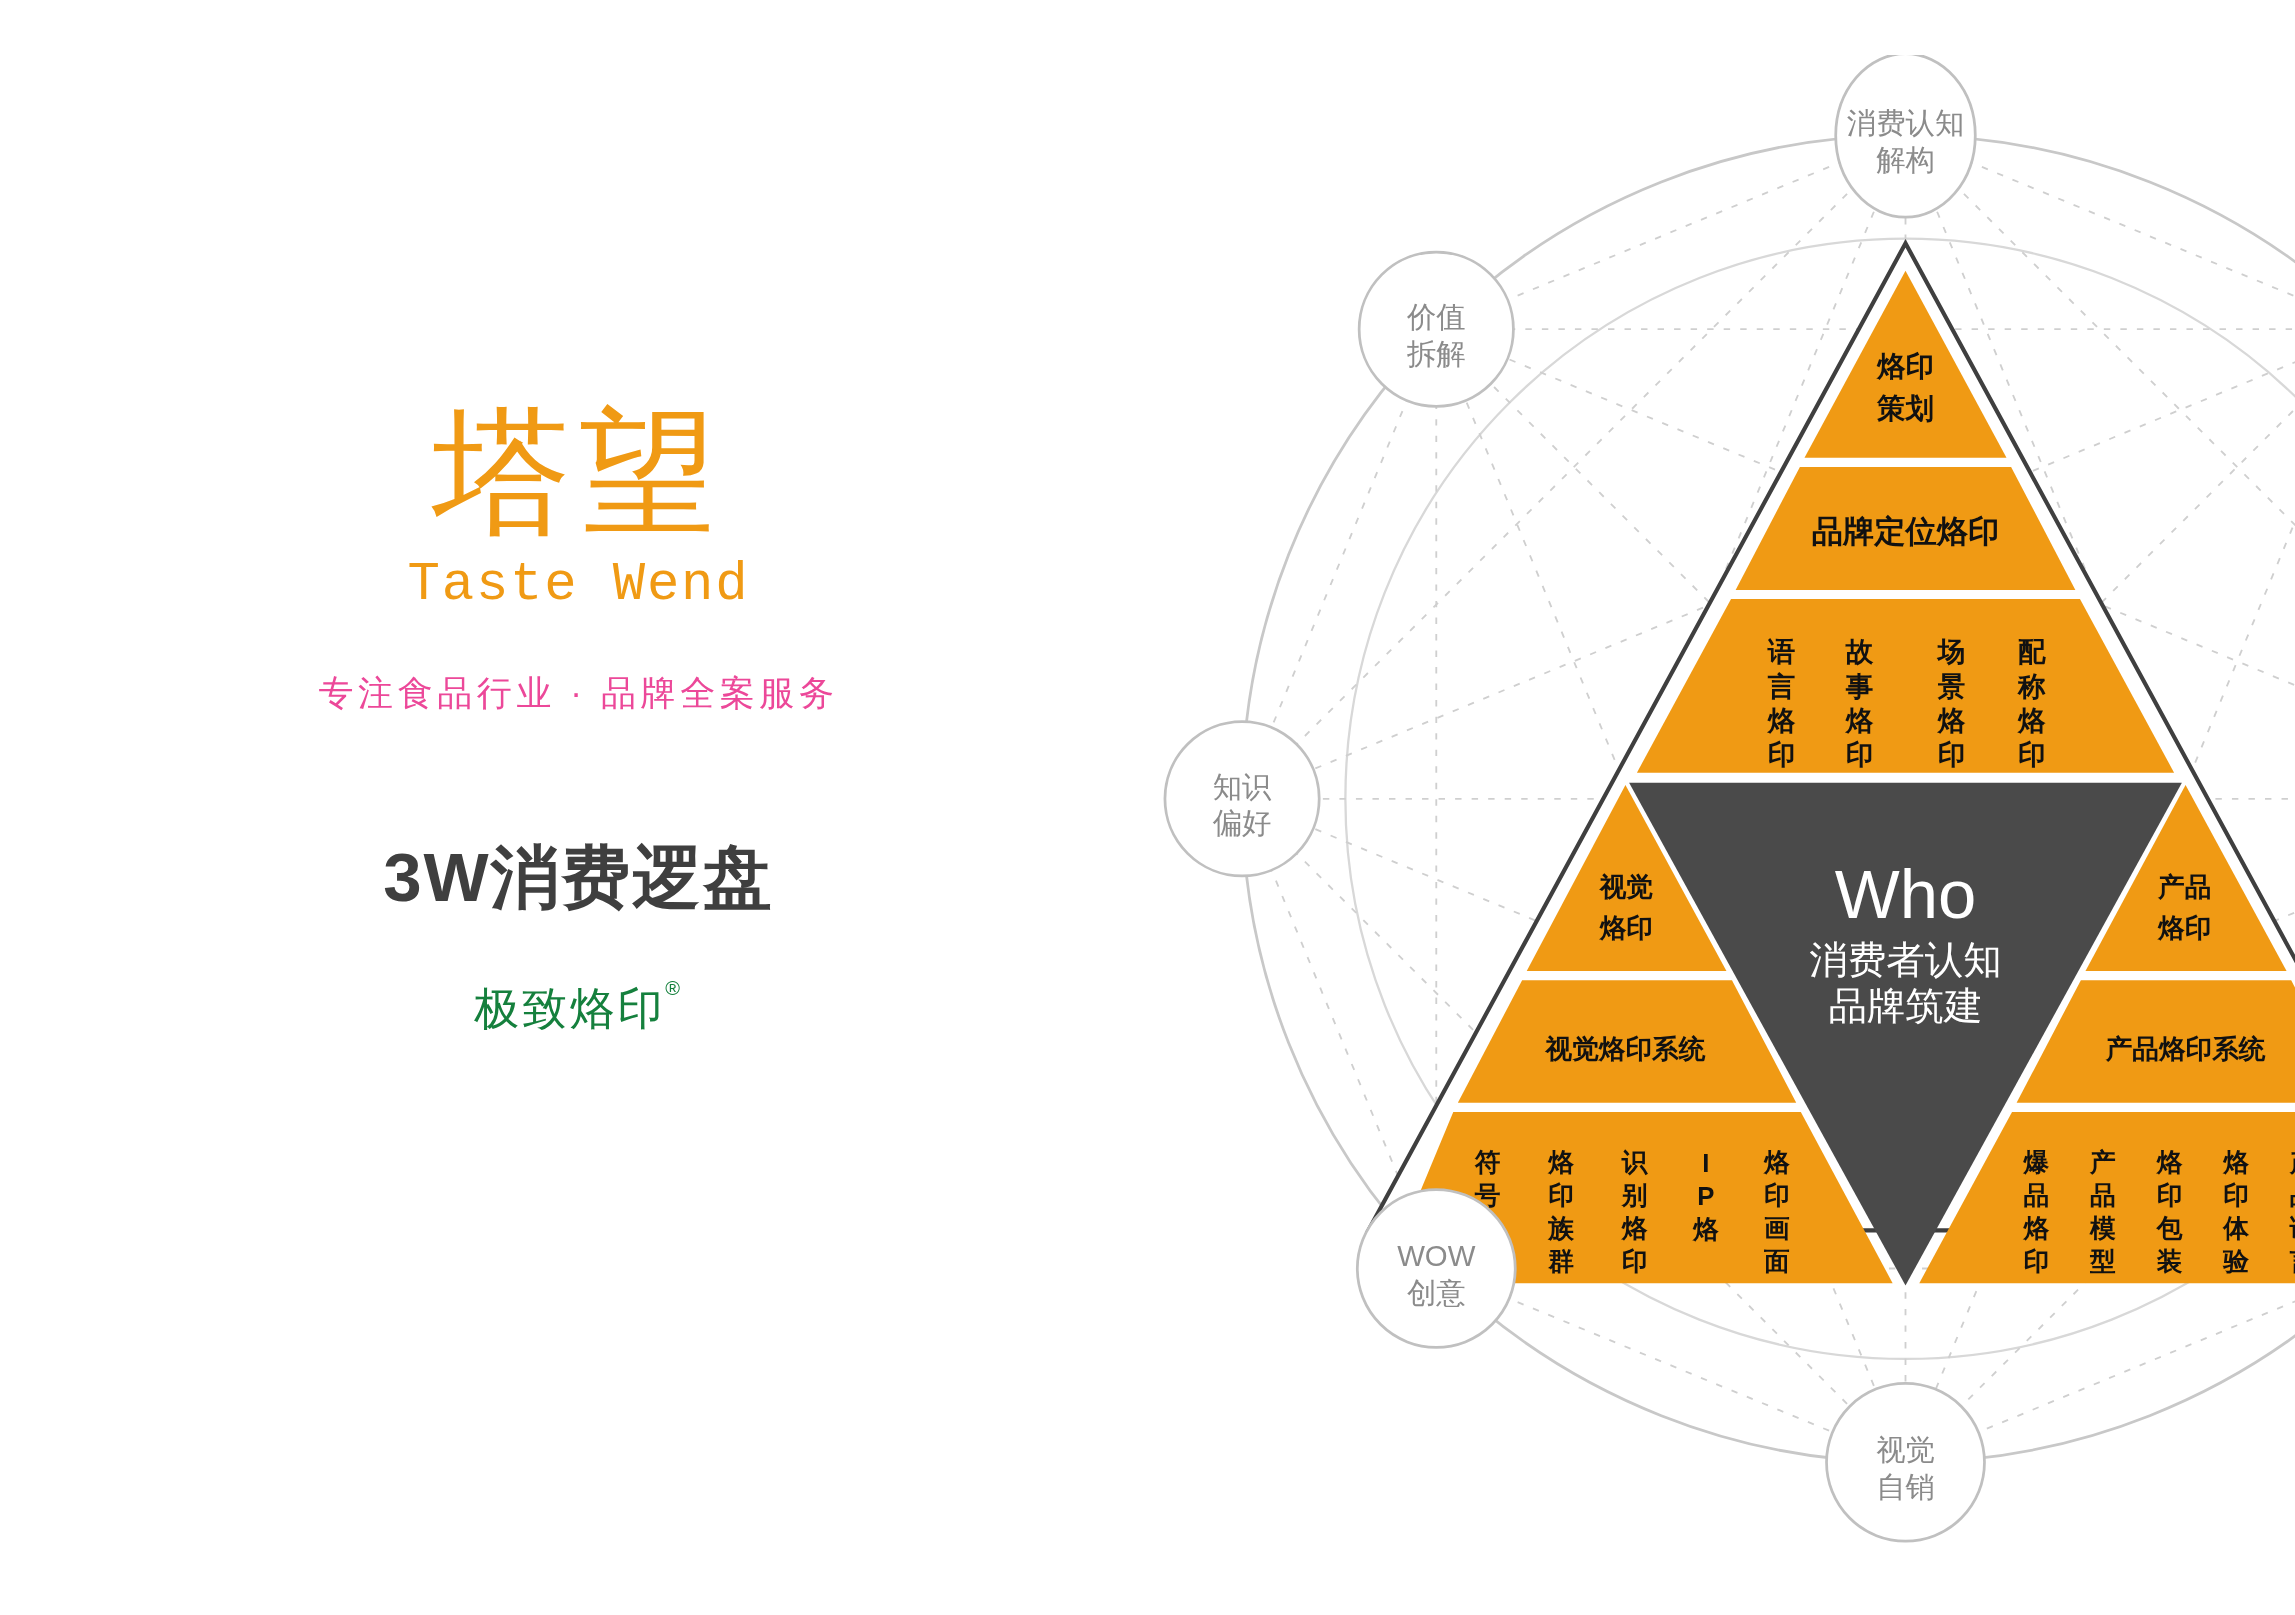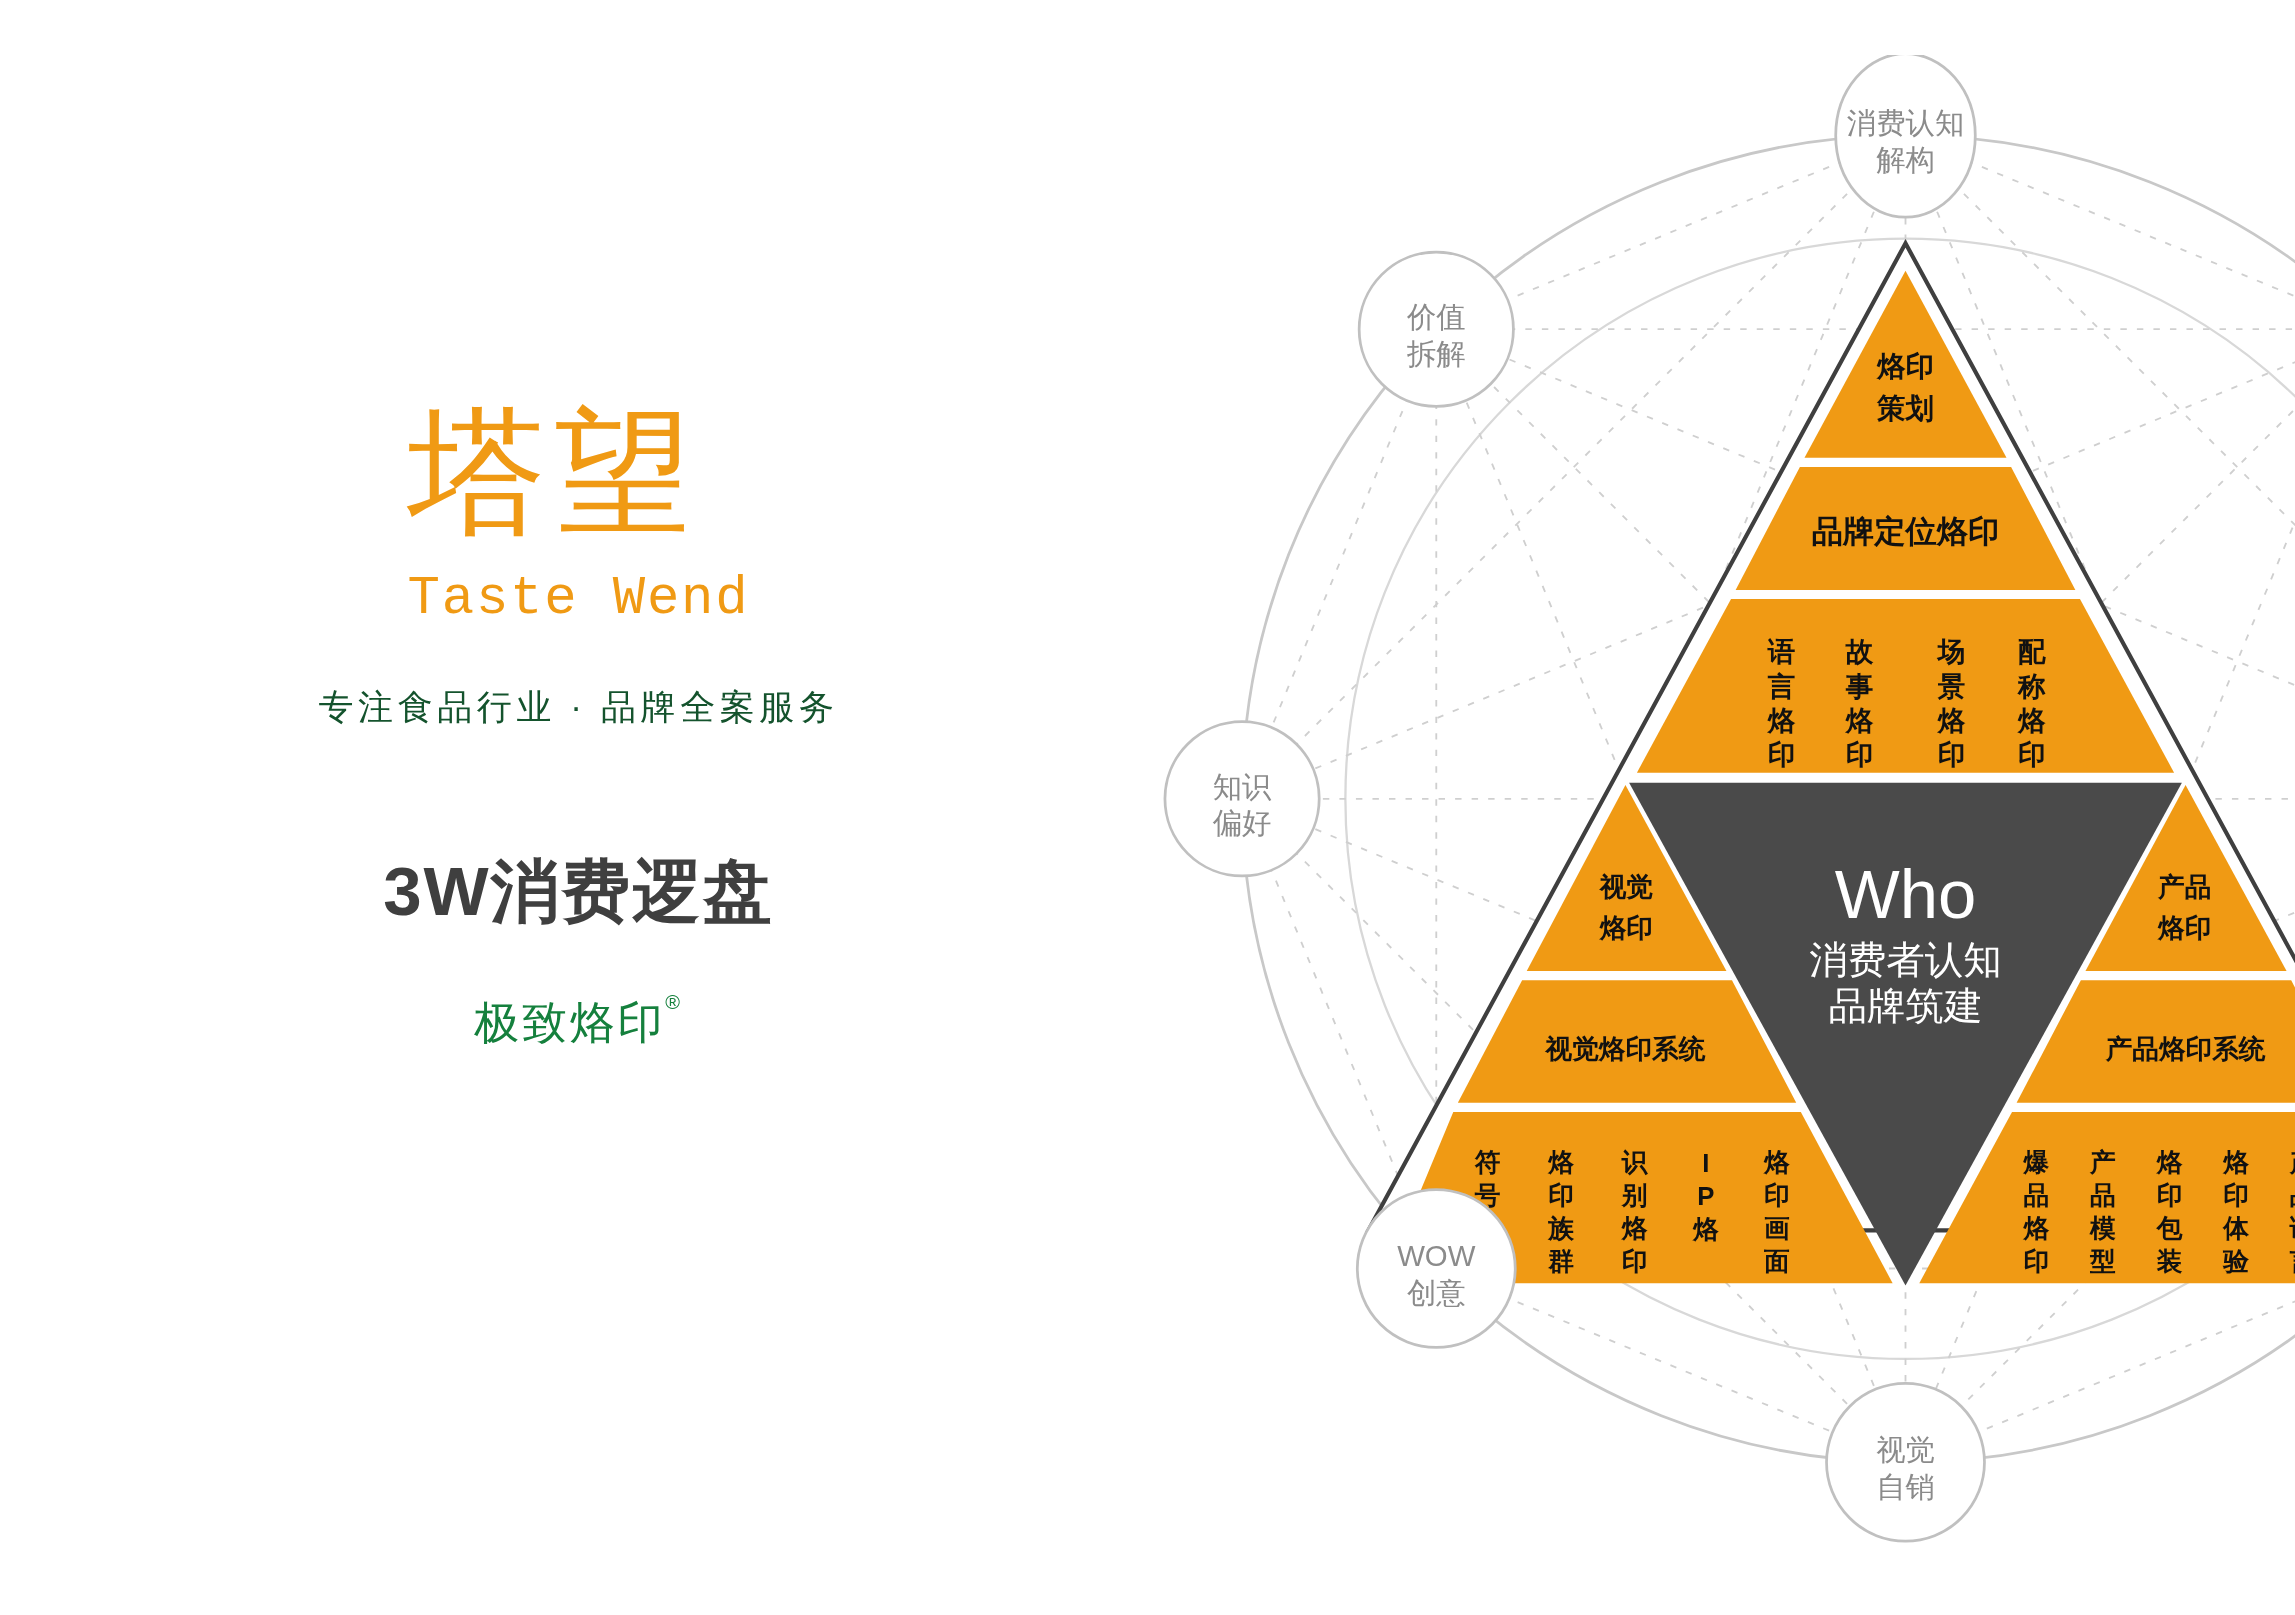--- a/index.html
+++ b/index.html
@@ -14,7 +14,7 @@
     position:absolute;left:0;top:404px;width:1157px;
     display:flex;flex-direction:column;align-items:center;
   }
-  .logo-wrap{display:flex;flex-direction:column;gap:14px;}
+  .logo-wrap{display:flex;flex-direction:column;align-items:center;}
   .logo-cn{
     font-family:"DejaVu Sans","Liberation Sans",sans-serif;
     font-size:138px;line-height:1.0;letter-spacing:8.3px;

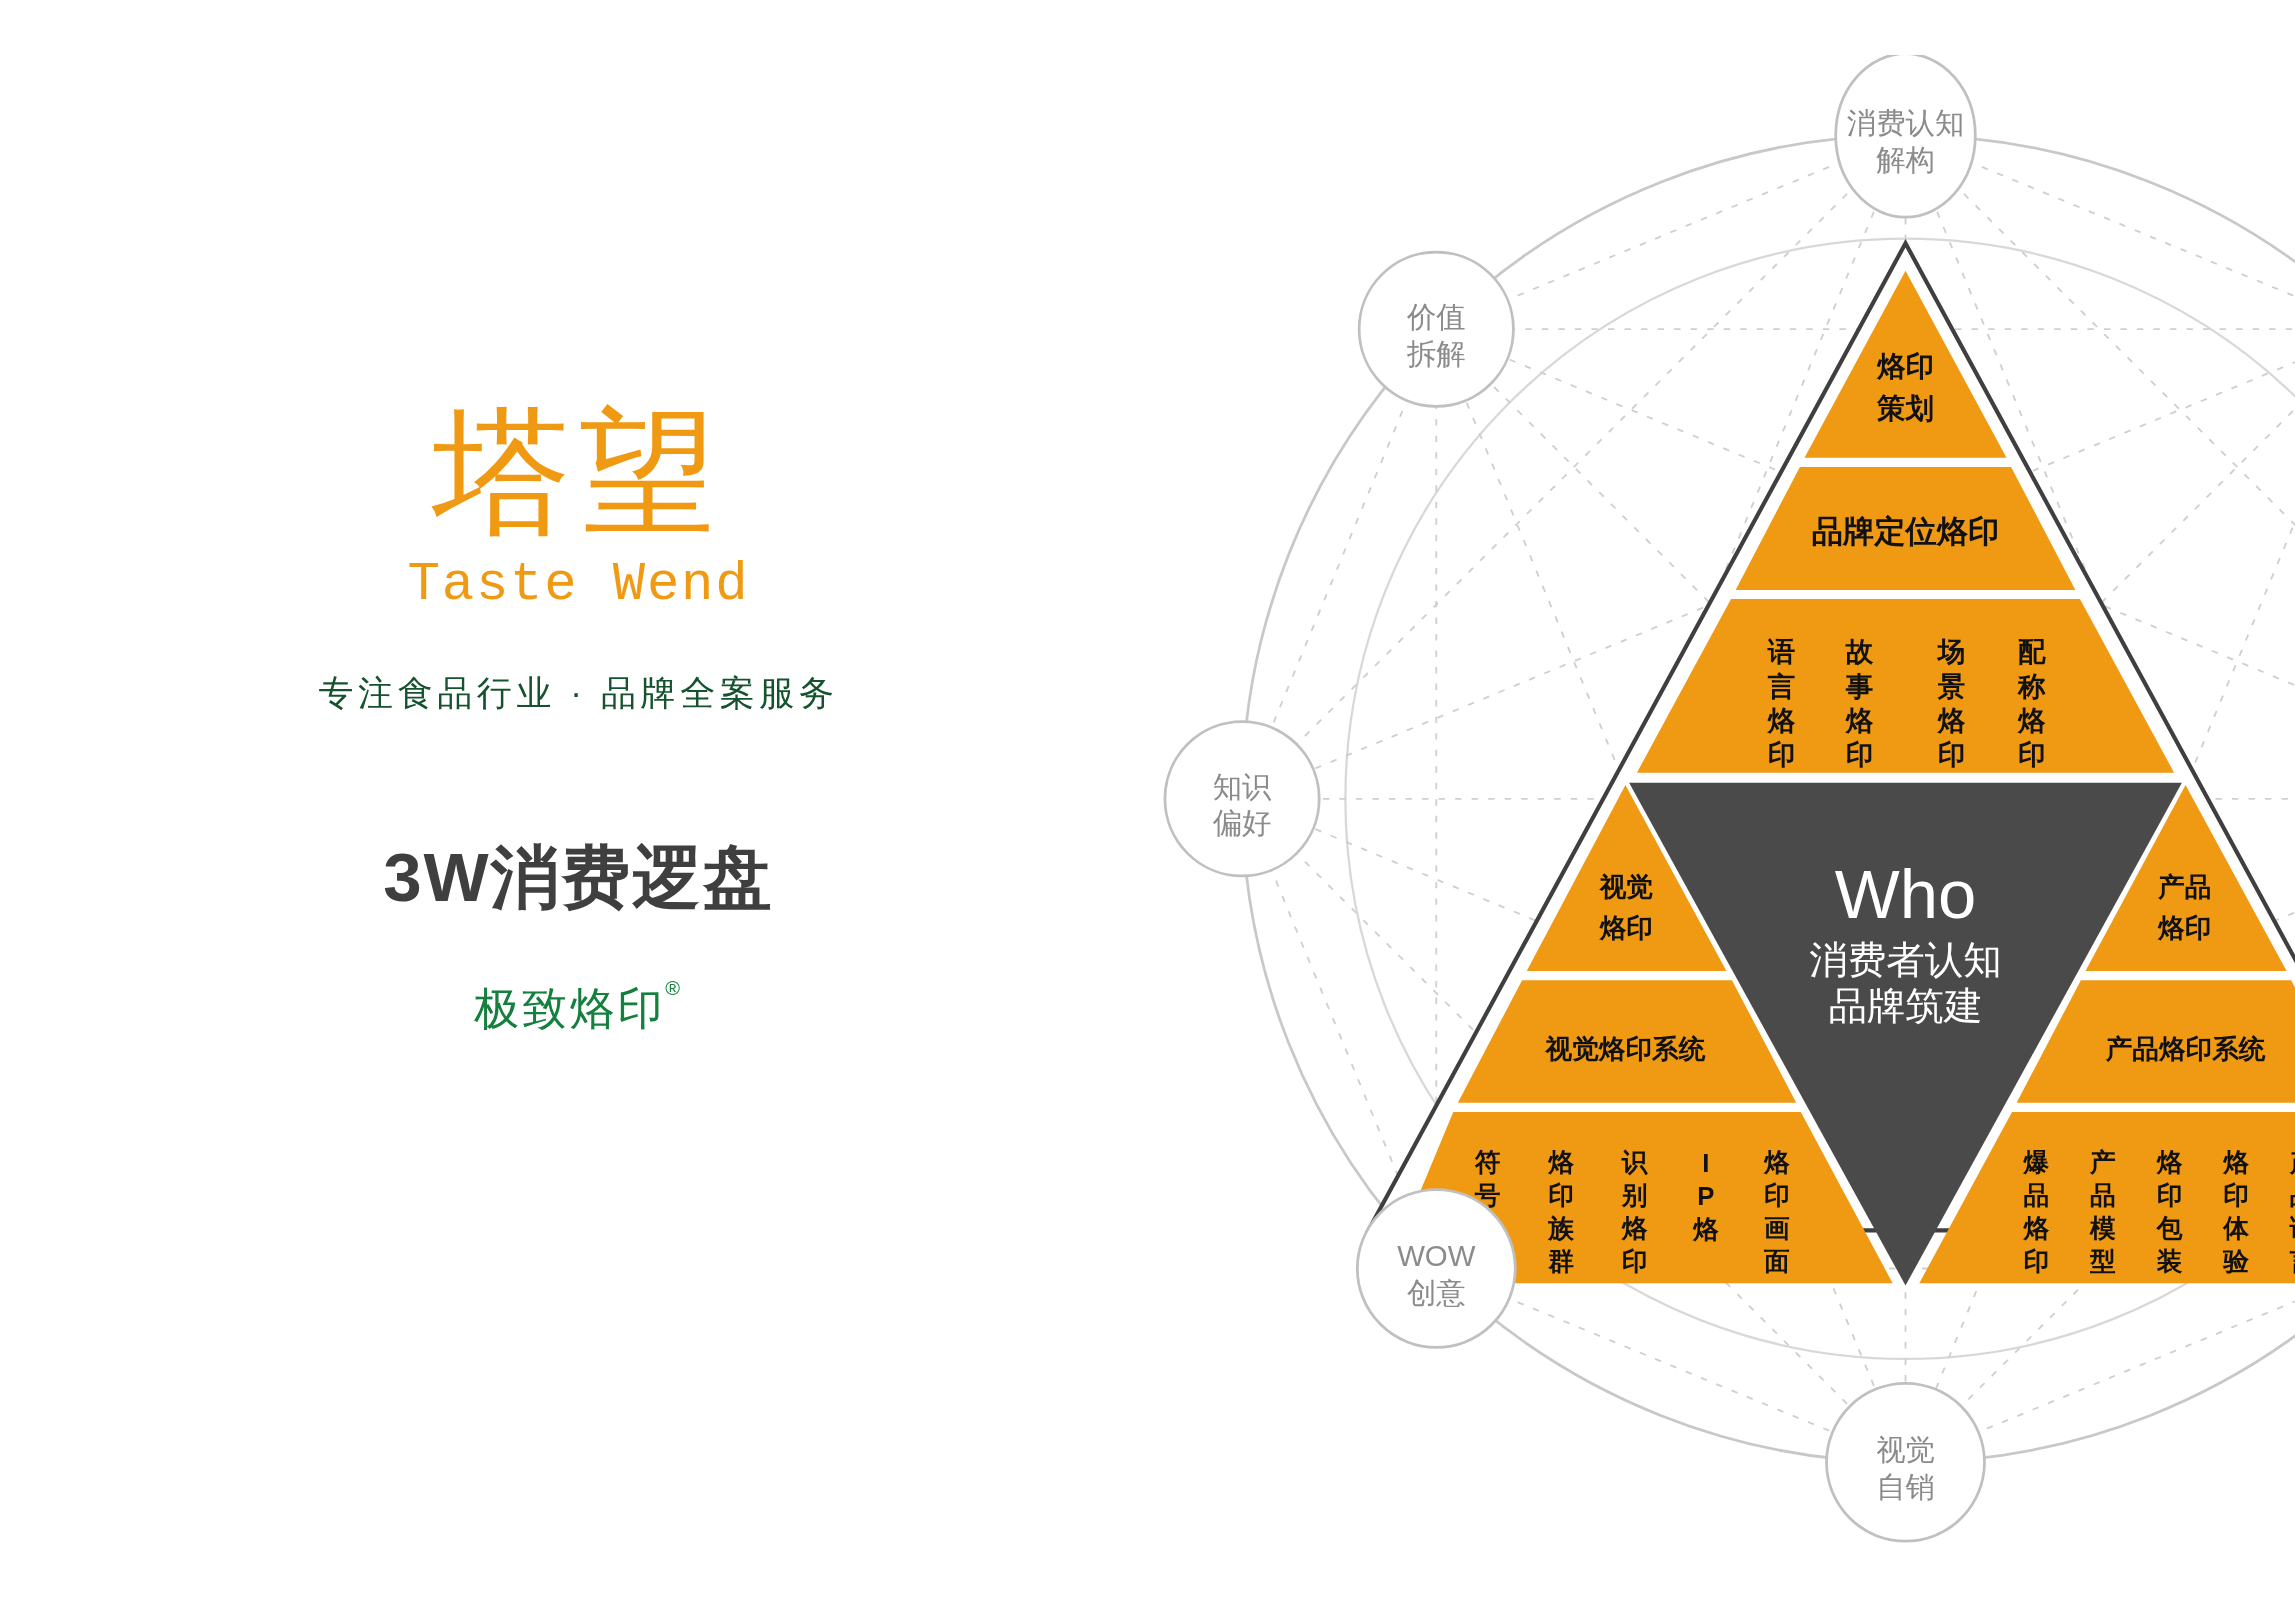--- a/index.html
+++ b/index.html
@@ -26,7 +26,7 @@
     margin-top:12px;
   }
   .tagline{
-    font-size:35px;color:#14532d;letter-spacing:4.6px;margin-top:55px;font-weight:400;
+    font-size:35px;color:#ec4899;letter-spacing:4.6px;margin-top:55px;font-weight:400;
   }
   .main-title{
     font-size:69px;color:#3f3f3f;font-weight:bold;letter-spacing:1.8px;margin-top:115px;

